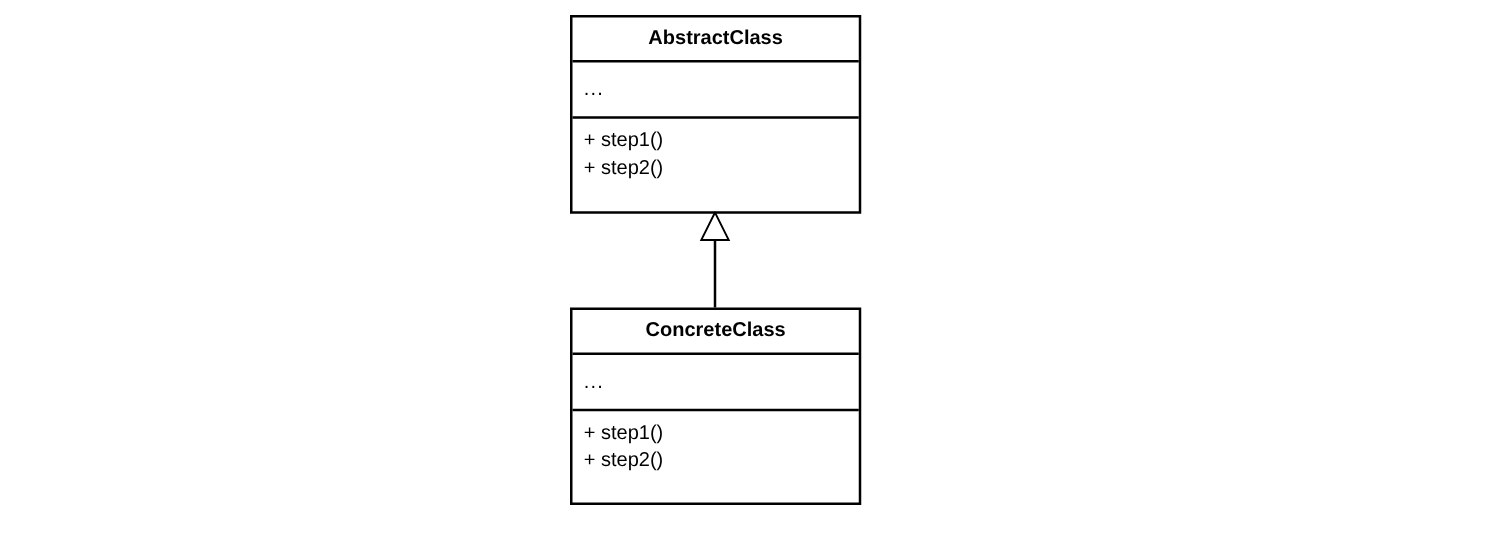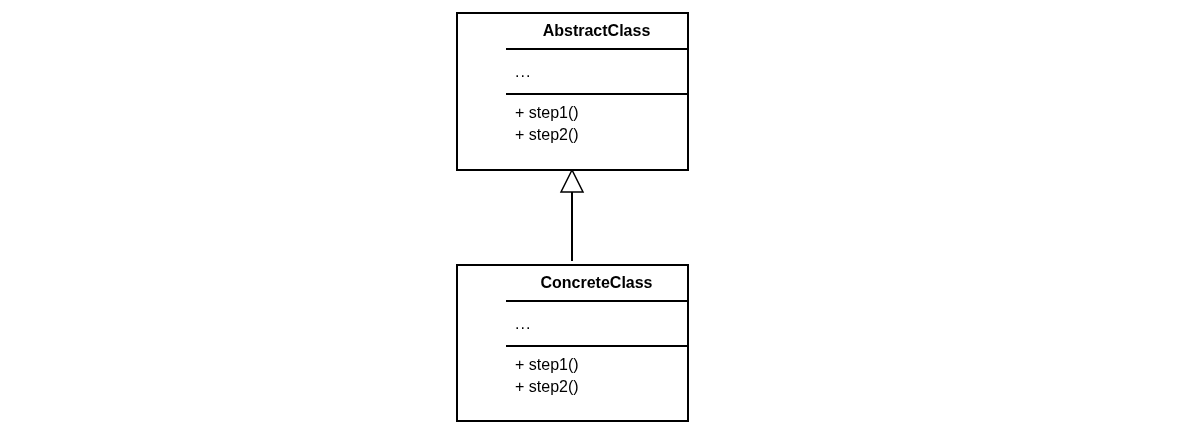--- a/index.html
+++ b/index.html
@@ -25,7 +25,6 @@
     box-sizing: border-box;
     display: flex;
     flex-direction: column;
-    padding-left: 48px;
   }
   .uml-class.abstract { top: 12px;  height: 159px; }
   .uml-class.concrete { top: 264px; height: 158px; }

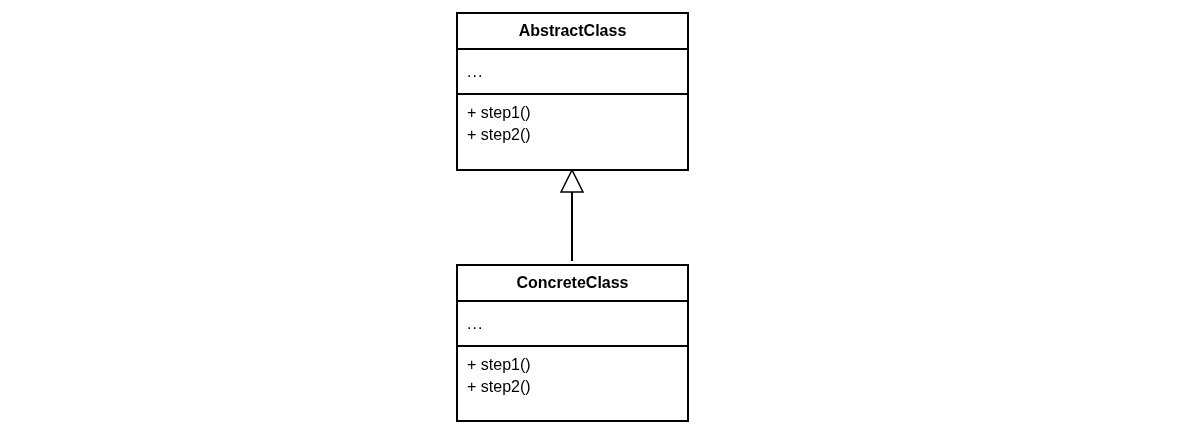--- a/index.html
+++ b/index.html
@@ -27,7 +27,7 @@
     flex-direction: column;
   }
   .uml-class.abstract { top: 12px;  height: 159px; }
-  .uml-class.concrete { top: 264px; height: 158px; }
+  .uml-class.concrete { top: 246px; height: 158px; }
 
   .uml-title {
     flex: 0 0 auto;

